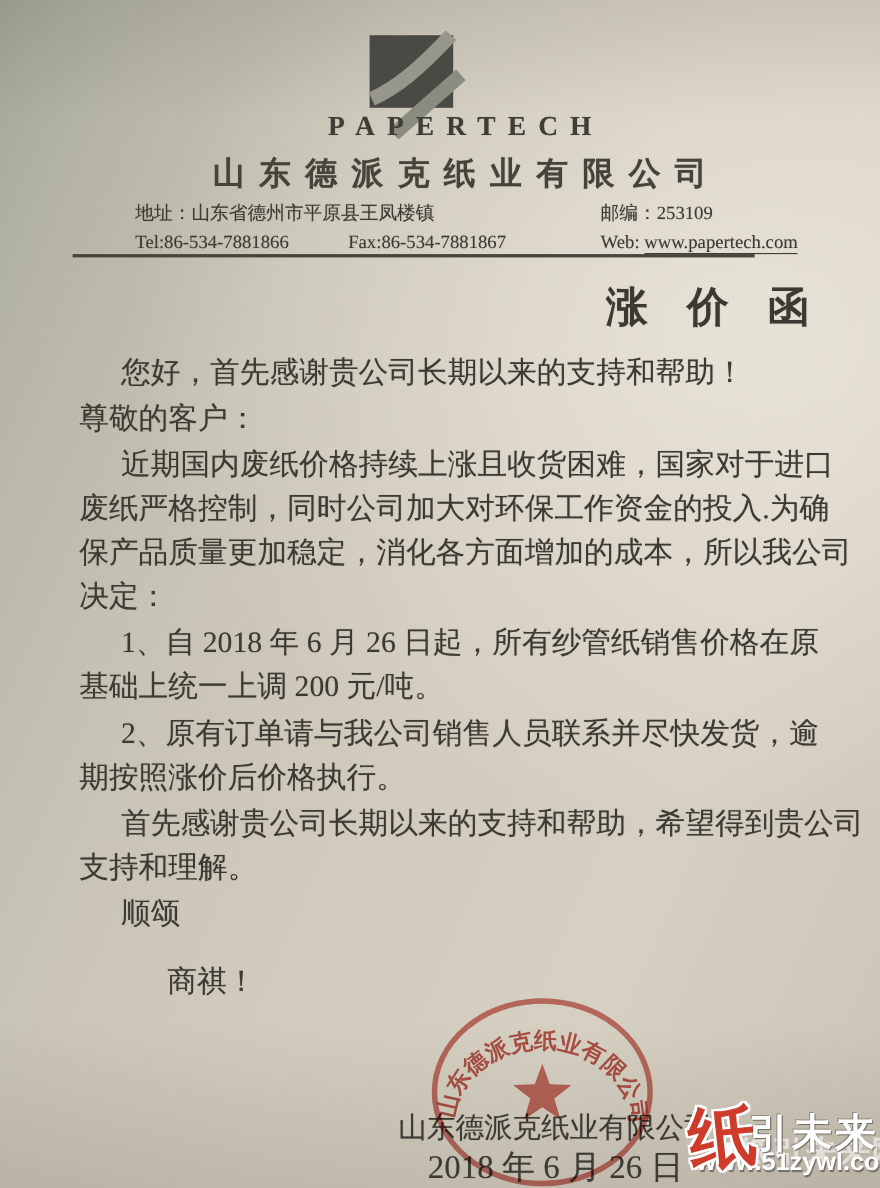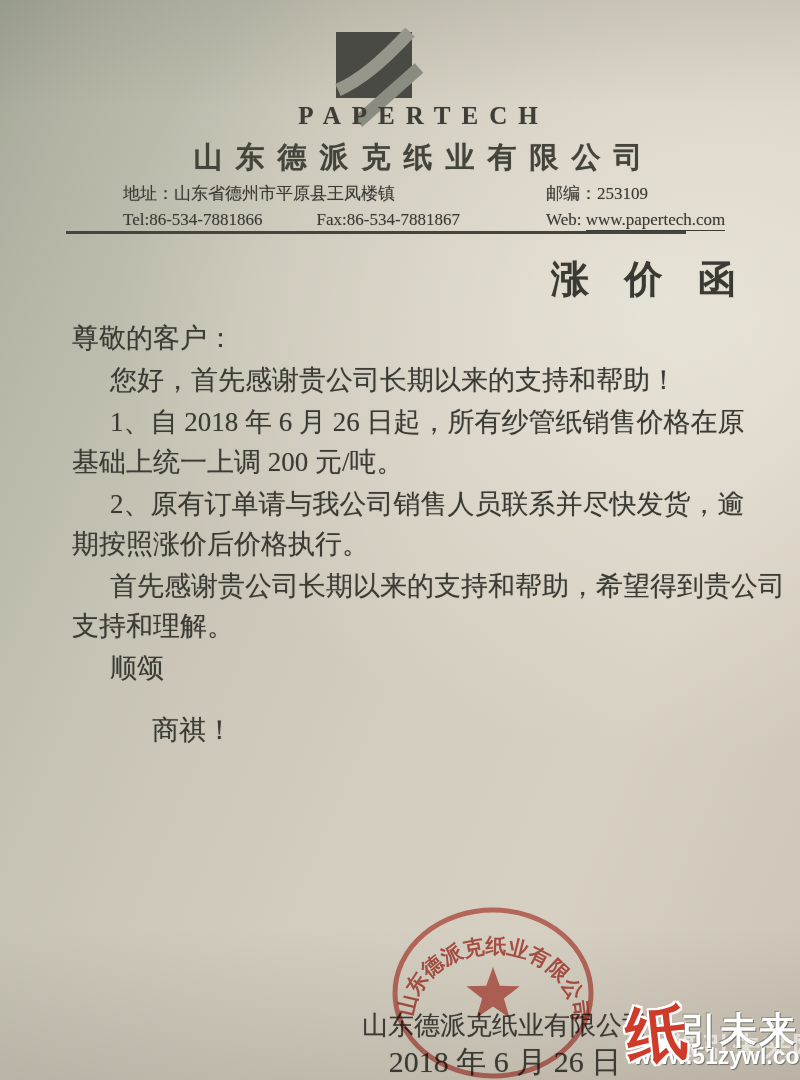--- a/index.html
+++ b/index.html
@@ -106,8 +106,8 @@
   <div class="title soft">涨 价 函</div>
 
   <div class="body soft">
+    <p class="para indent">您好，首先感谢贵公司长期以来的支持和帮助！</p>
     <p class="para">尊敬的客户：</p>
-    <p class="para indent">您好，首先感谢贵公司长期以来的支持和帮助！</p>
     <p class="para indent">1、自 2018 年 6 月 26 日起，所有纱管纸销售价格在原
 基础上统一上调 200 元/吨。</p>
     <p class="para indent">2、原有订单请与我公司销售人员联系并尽快发货，逾

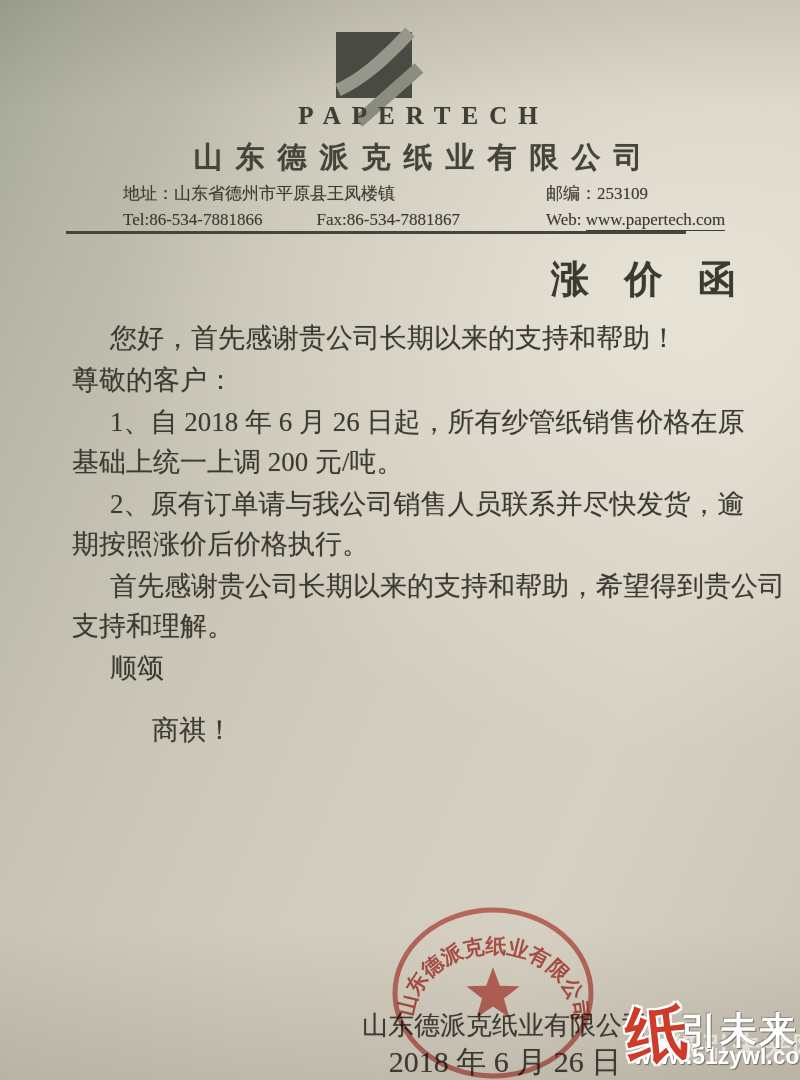--- a/index.html
+++ b/index.html
@@ -108,6 +108,10 @@
   <div class="body soft">
     <p class="para indent">您好，首先感谢贵公司长期以来的支持和帮助！</p>
     <p class="para">尊敬的客户：</p>
+    <p class="para indent">近期国内废纸价格持续上涨且收货困难，国家对于进口
+废纸严格控制，同时公司加大对环保工作资金的投入.为确
+保产品质量更加稳定，消化各方面增加的成本，所以我公司
+决定：</p>
     <p class="para indent">1、自 2018 年 6 月 26 日起，所有纱管纸销售价格在原
 基础上统一上调 200 元/吨。</p>
     <p class="para indent">2、原有订单请与我公司销售人员联系并尽快发货，逾

